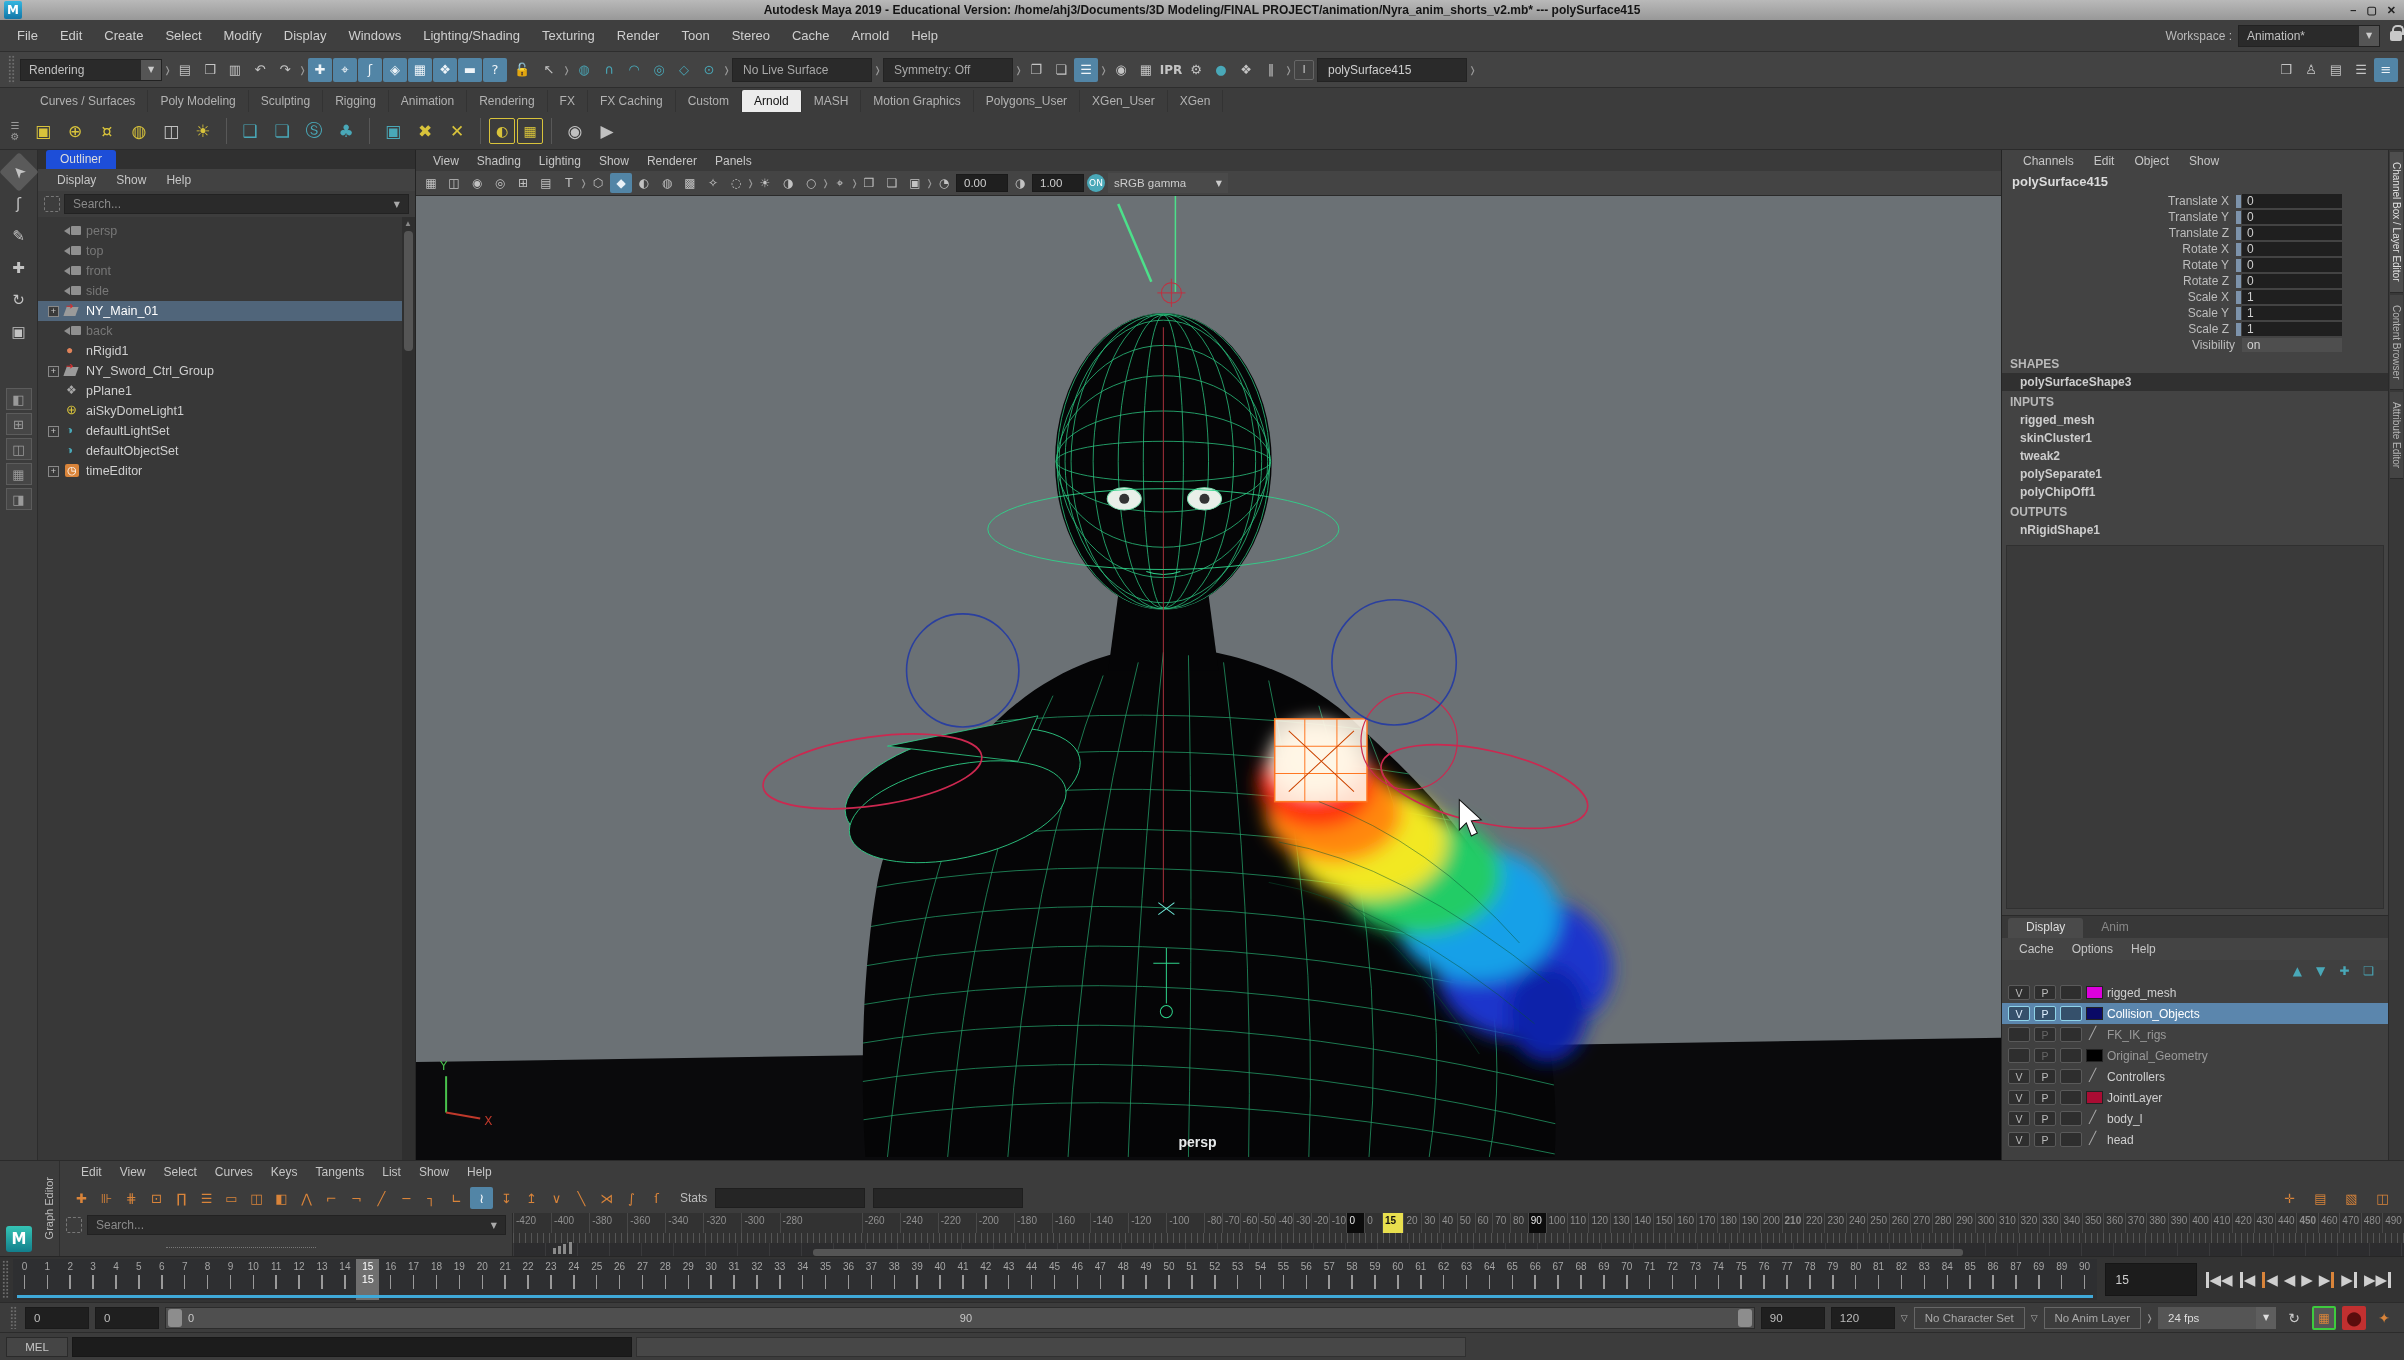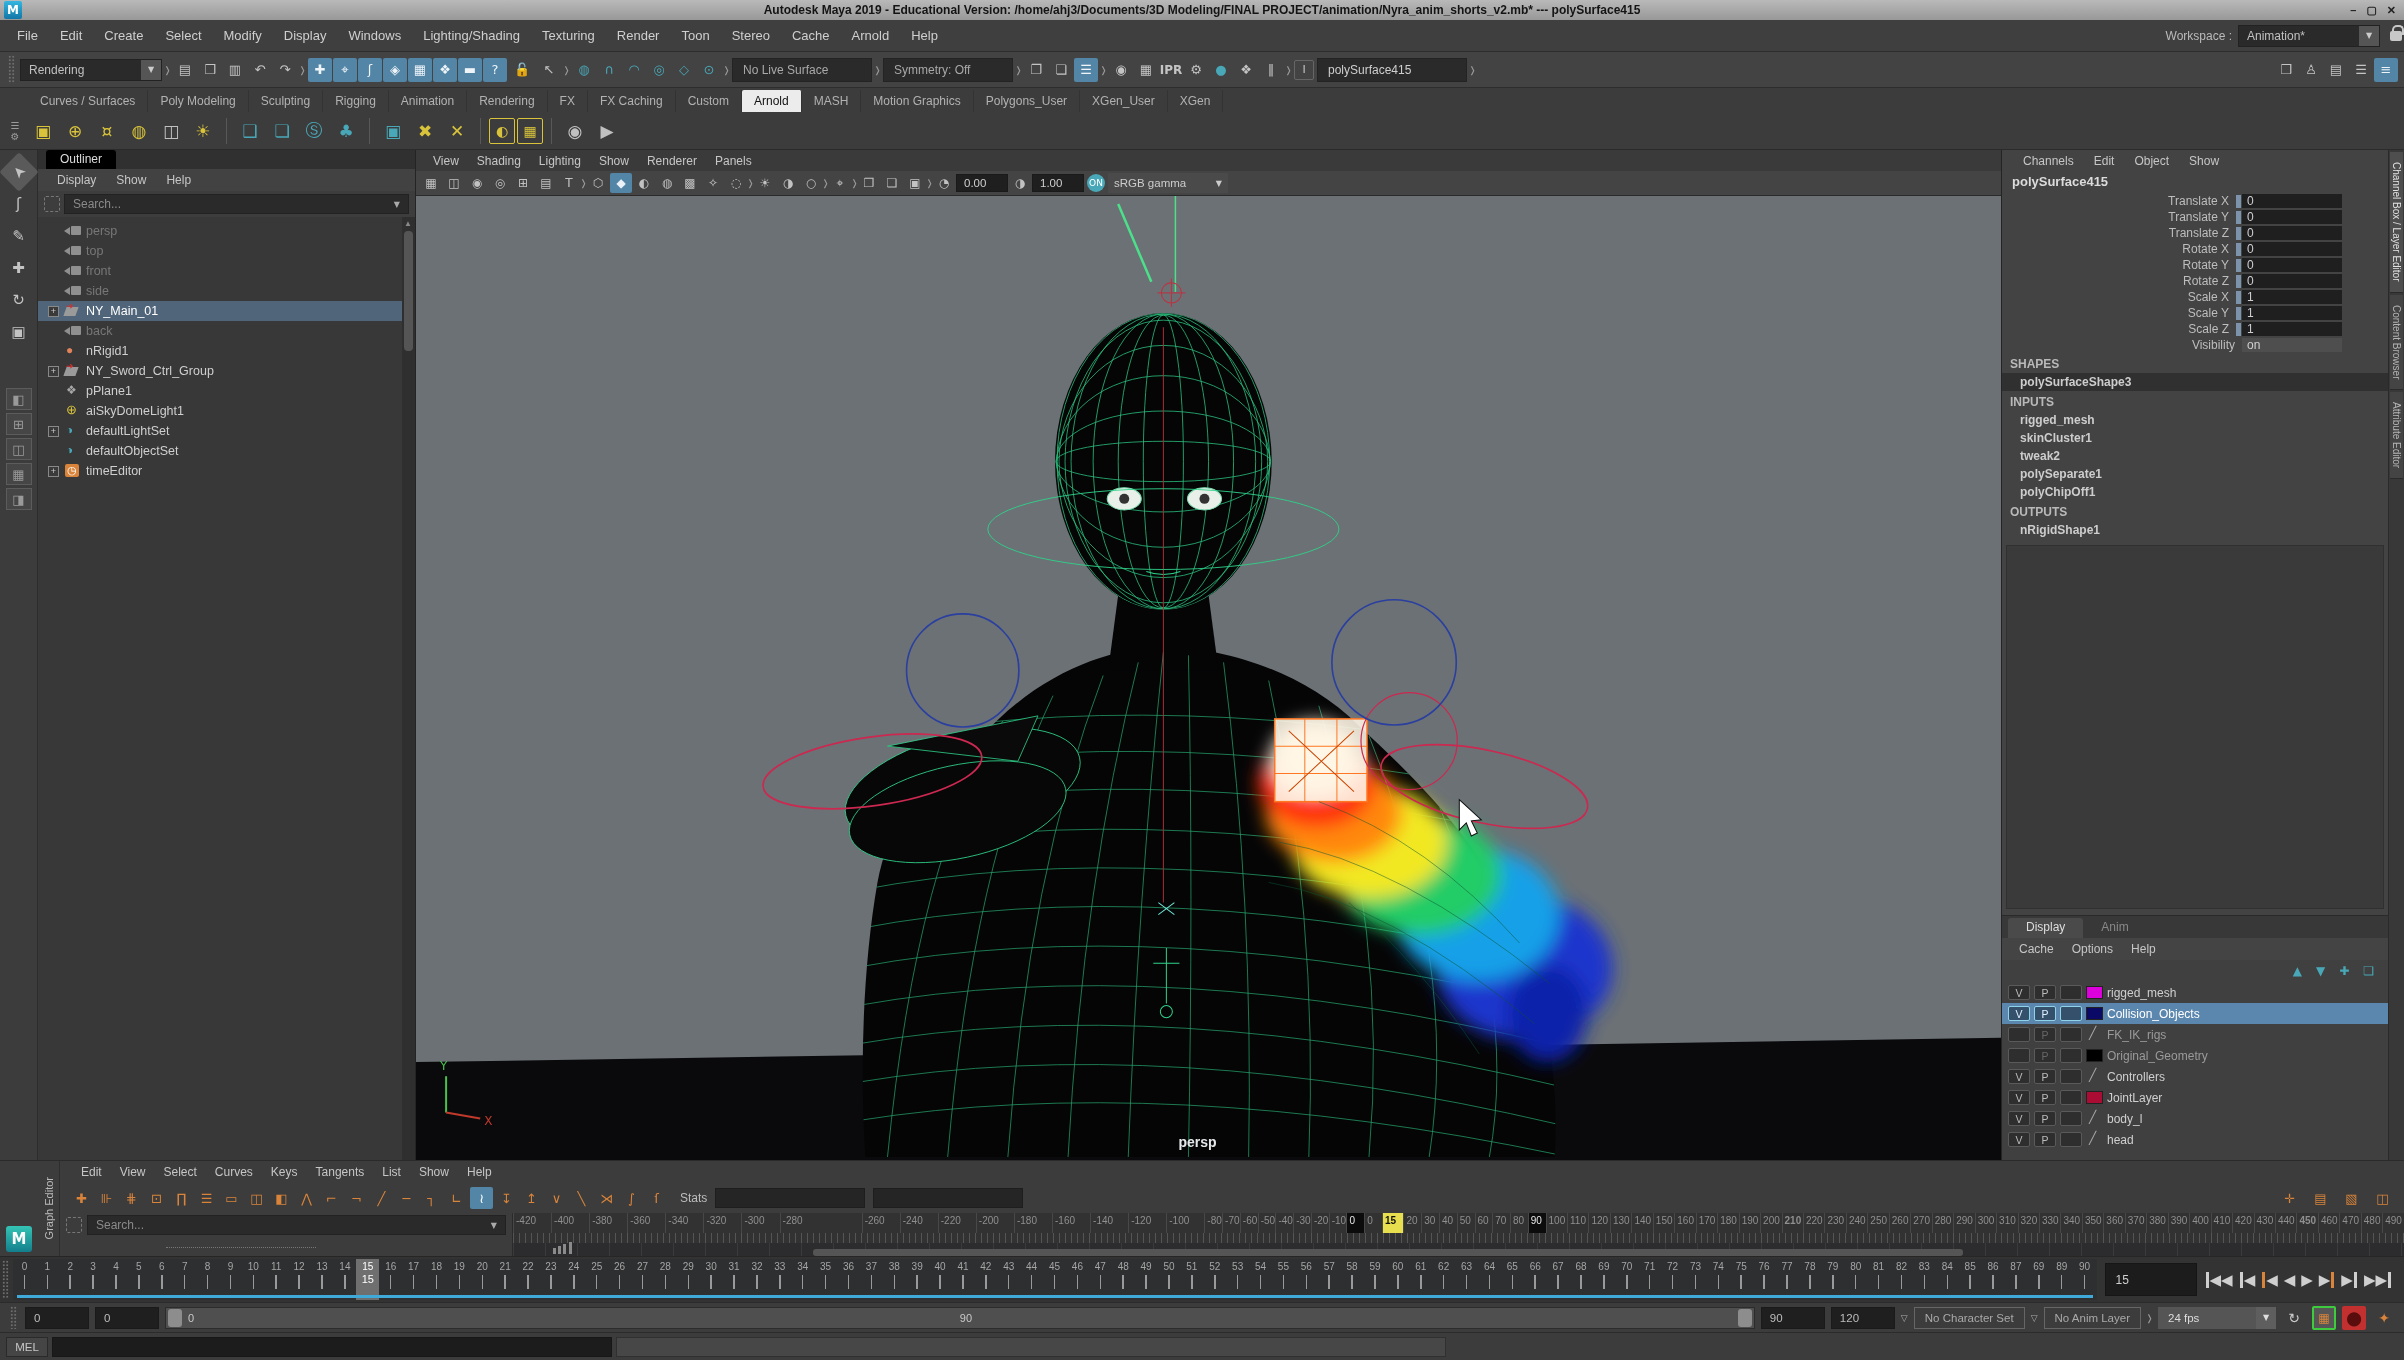--- a/index.html
+++ b/index.html
@@ -69,7 +69,7 @@
   
   .outliner { width:378px; background:#383838; border-right:1px solid #242424; display:flex; flex-direction:column; }
   .panel-tab-row { height:19px; background:#303030; display:flex; }
-  .panel-tab { background:#000000; padding:2px 14px 0; font-size:12px; color:#ddd; border-radius:3px 3px 0 0; margin-left:8px; }
+  .panel-tab { background:#1d4ed8; padding:2px 14px 0; font-size:12px; color:#ddd; border-radius:3px 3px 0 0; margin-left:8px; }
   .panel-menus { height:22px; display:flex; gap:2px; padding-left:10px; background:#424242; align-items:center; }
   .pmenu { font-size:12px; color:#c6c6c6; padding:0 9px; }
   .search-row { display:flex; align-items:center; gap:4px; padding:3px 6px; background:#3d3d3d; }

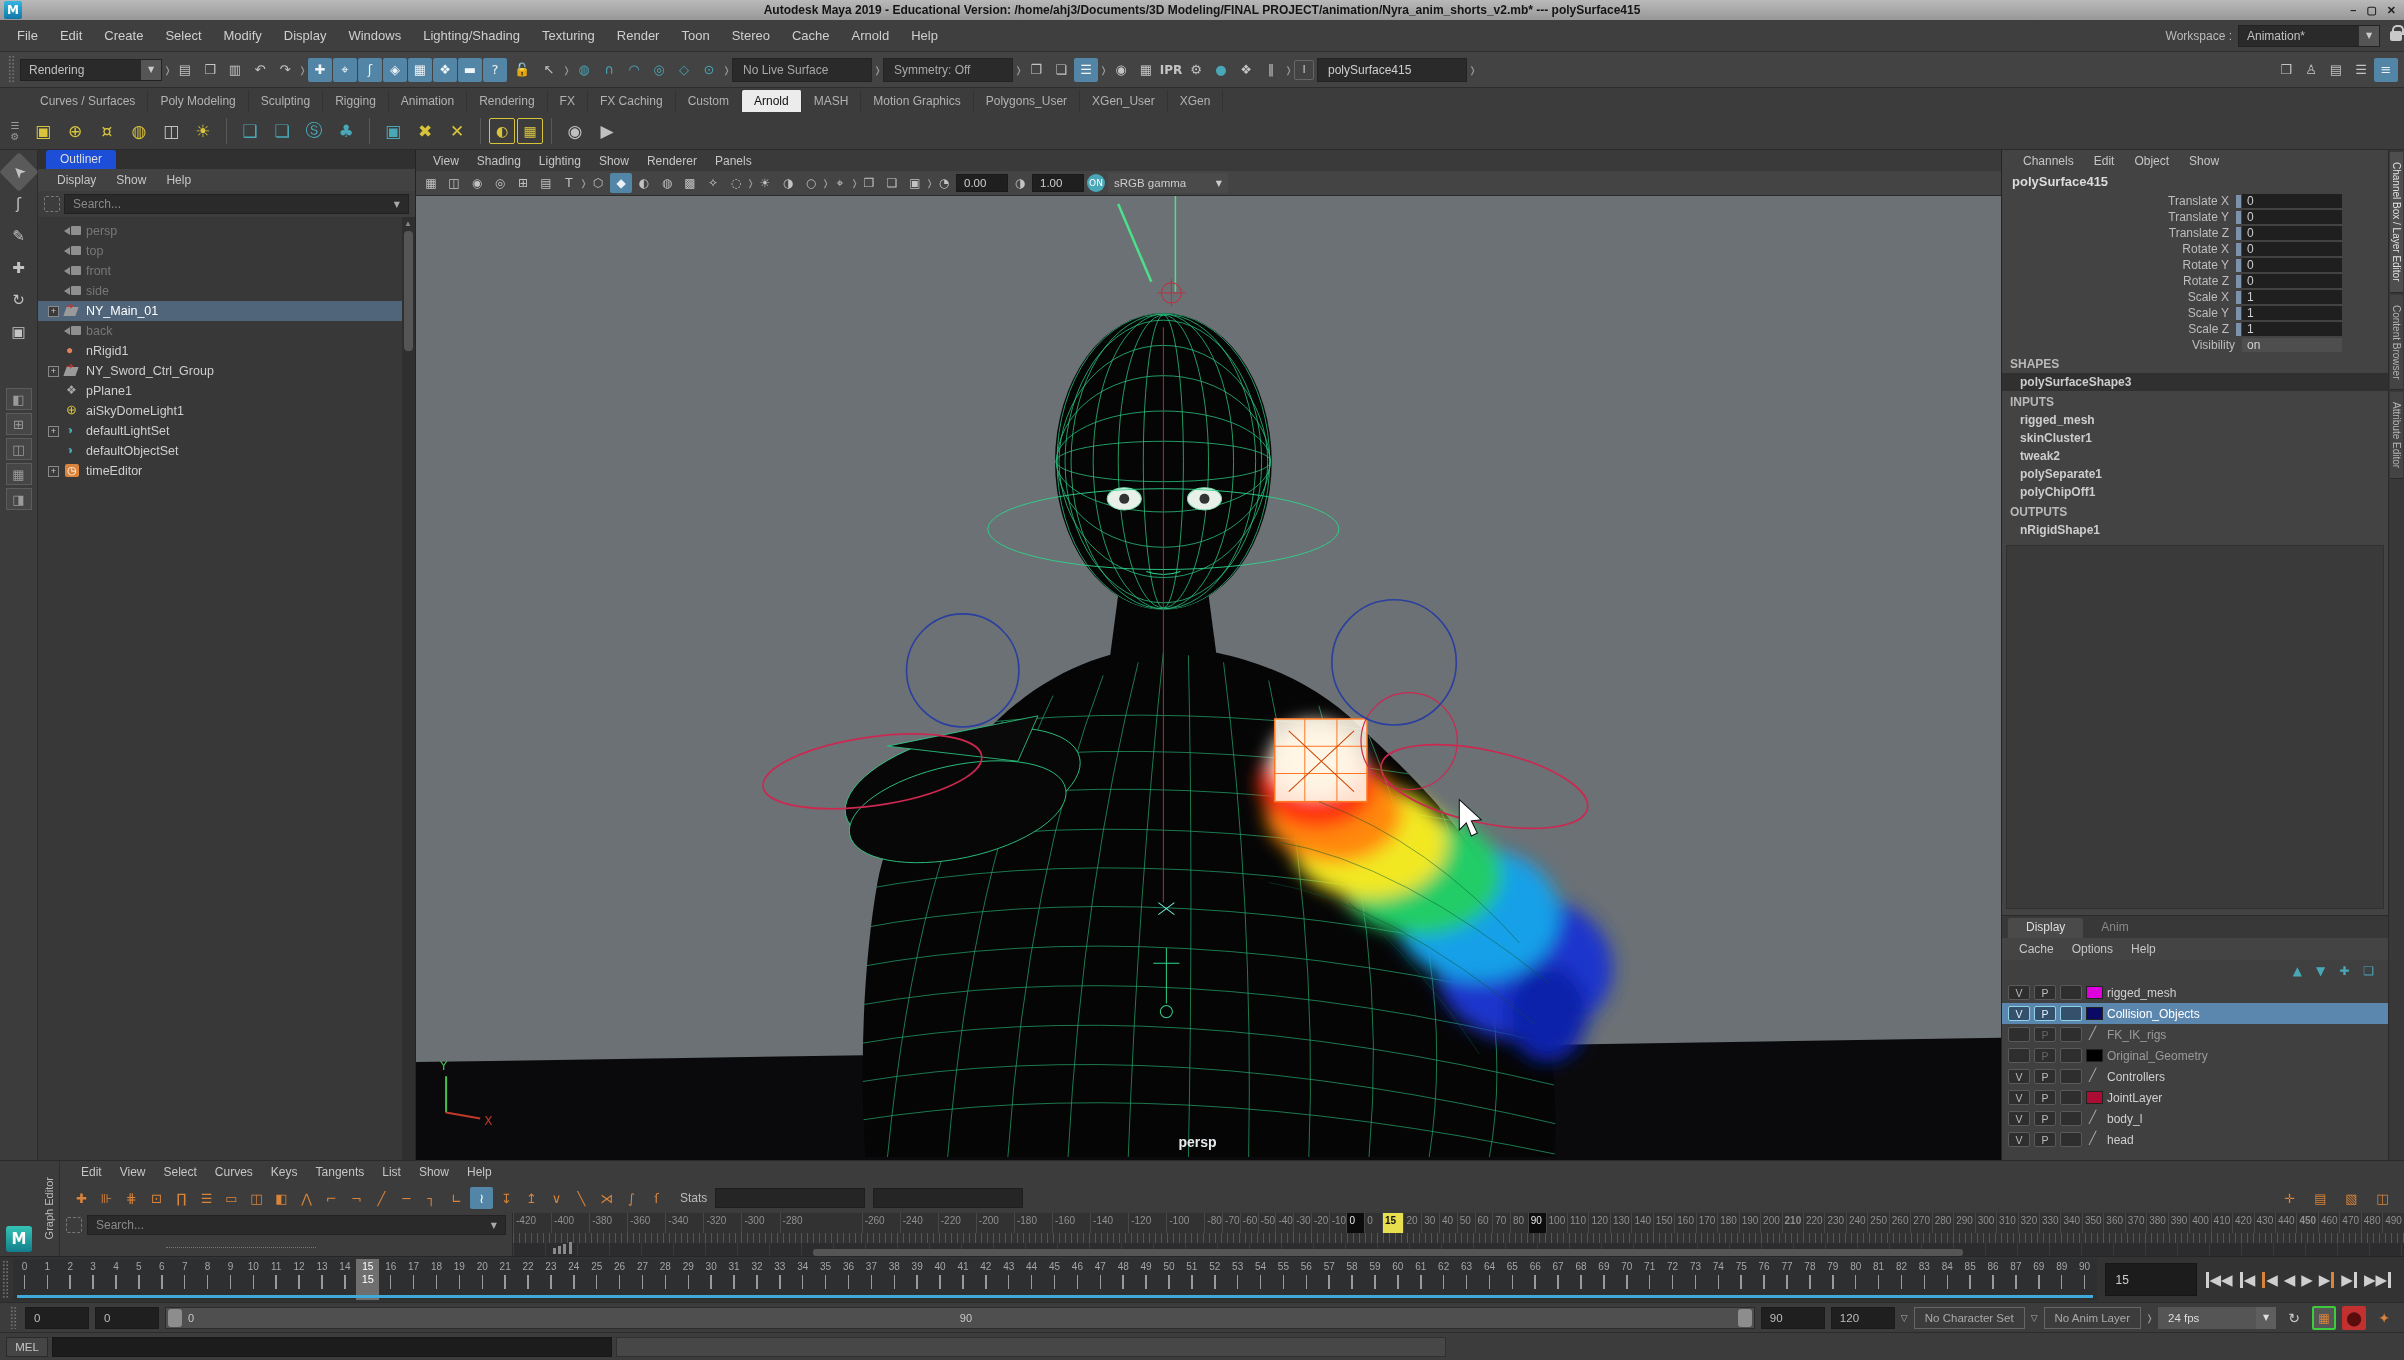--- a/index.html
+++ b/index.html
@@ -211,7 +211,7 @@
 
   
   .cmd-row { height:28px; display:flex; align-items:center; background:#3c3c3c; border-top:1px solid #2b2b2b; padding:2px 6px; gap:4px; }
-  .mel-btn { width:42px; height:20px; background:#454545; border:1px solid #2a2a2a; color:#c6c6c6; font-size:11.5px; display:flex; align-items:center; justify-content:center; }
+  .mel-btn { width:62px; height:20px; background:#454545; border:1px solid #2a2a2a; color:#c6c6c6; font-size:11.5px; display:flex; align-items:center; justify-content:center; }
   .cmd-input { width:560px; height:20px; background:#1c1c1c; border:1px solid #171717; }
   .cmd-result { width:830px; height:20px; background:#474747; border:1px solid #303030; }
 </style>

